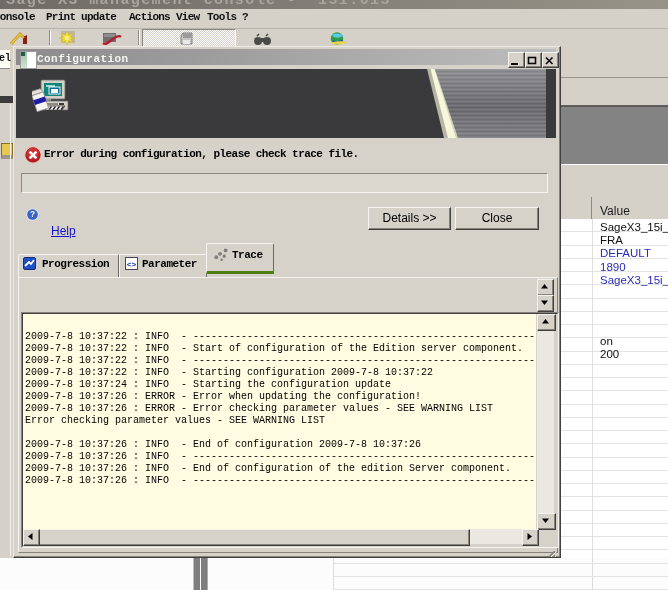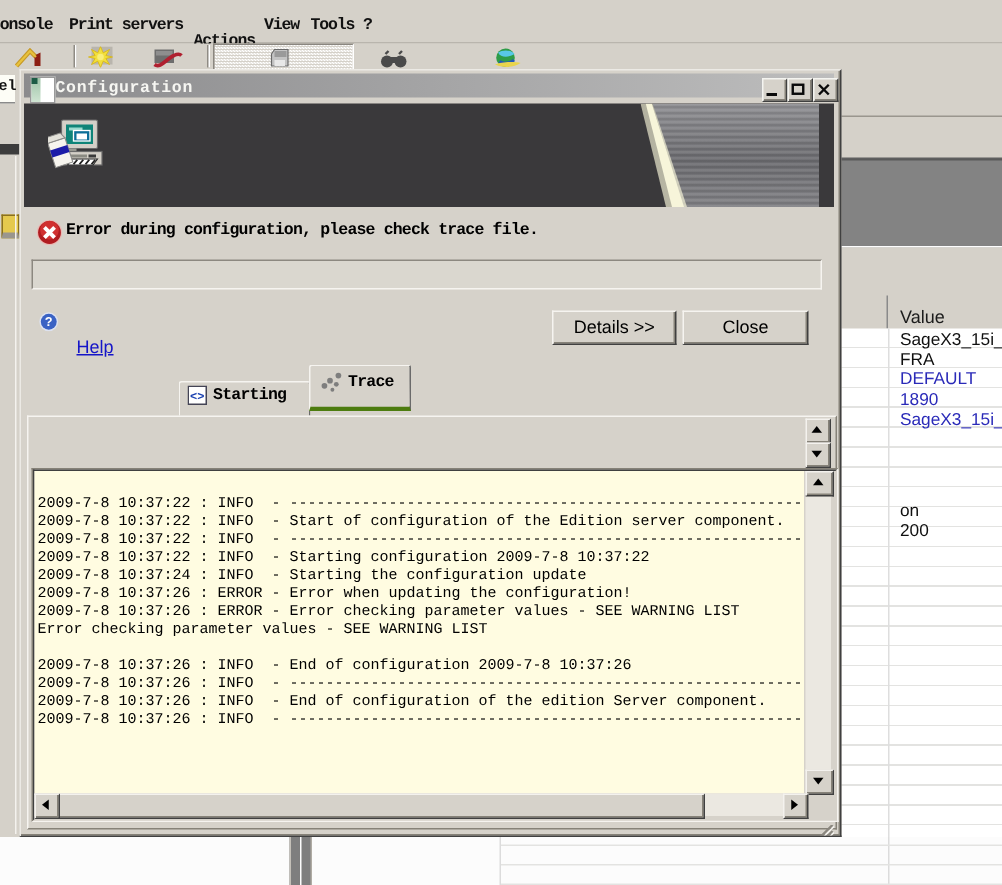--- a/index.html
+++ b/index.html
@@ -80,6 +80,9 @@
 <body>
 <div id="page">
 
+  <div class="abs" id="apptitle">
+      <span>Sage X3 management console -  15i.015</span>
+    </div>
 
   <div class="abs" id="menubar">
     <span class="mi" style="left:-6px;">Console</span>

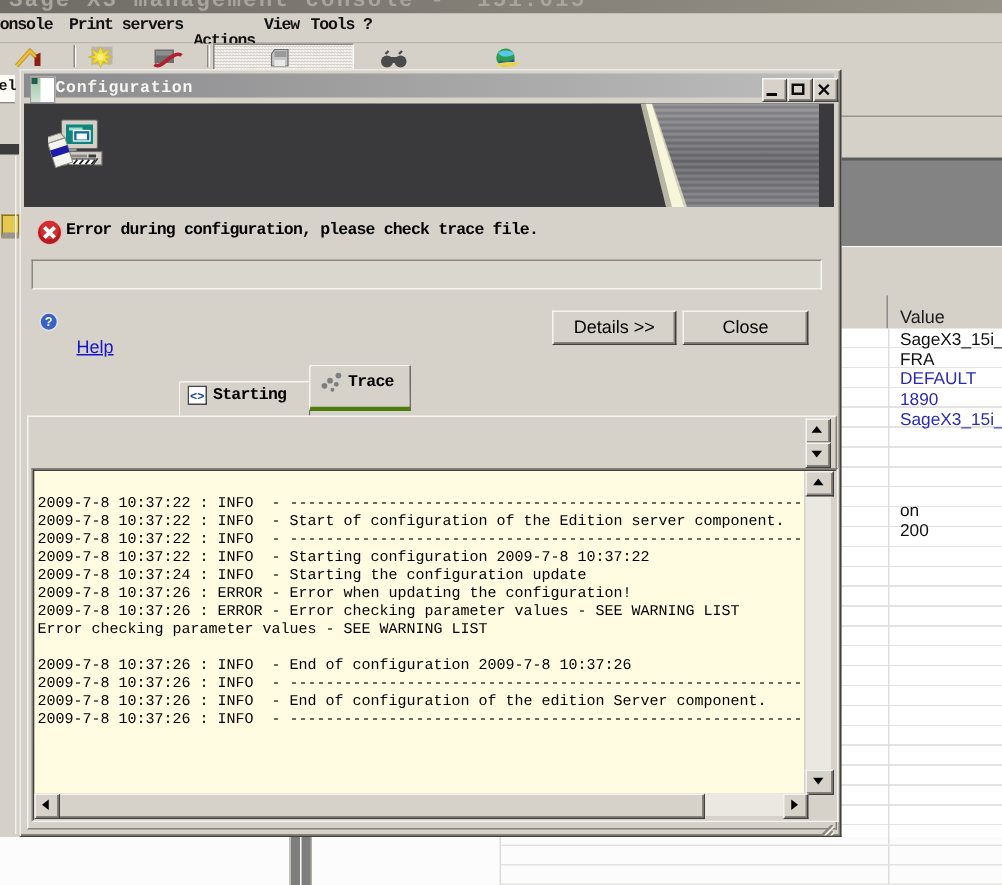--- a/index.html
+++ b/index.html
@@ -86,7 +86,7 @@
 
   <div class="abs" id="menubar">
     <span class="mi" style="left:-6px;">Console</span>
-    <span class="mi" style="left:46px;">Print servers</span>
+    <span class="mi" style="left:46px;">Print update</span>
     <span class="mi" style="left:129px;margin-top:11px;">Actions</span>
     <span class="mi" style="left:176px;">View</span>
     <span class="mi" style="left:207px;text-align:right;">Tools</span>

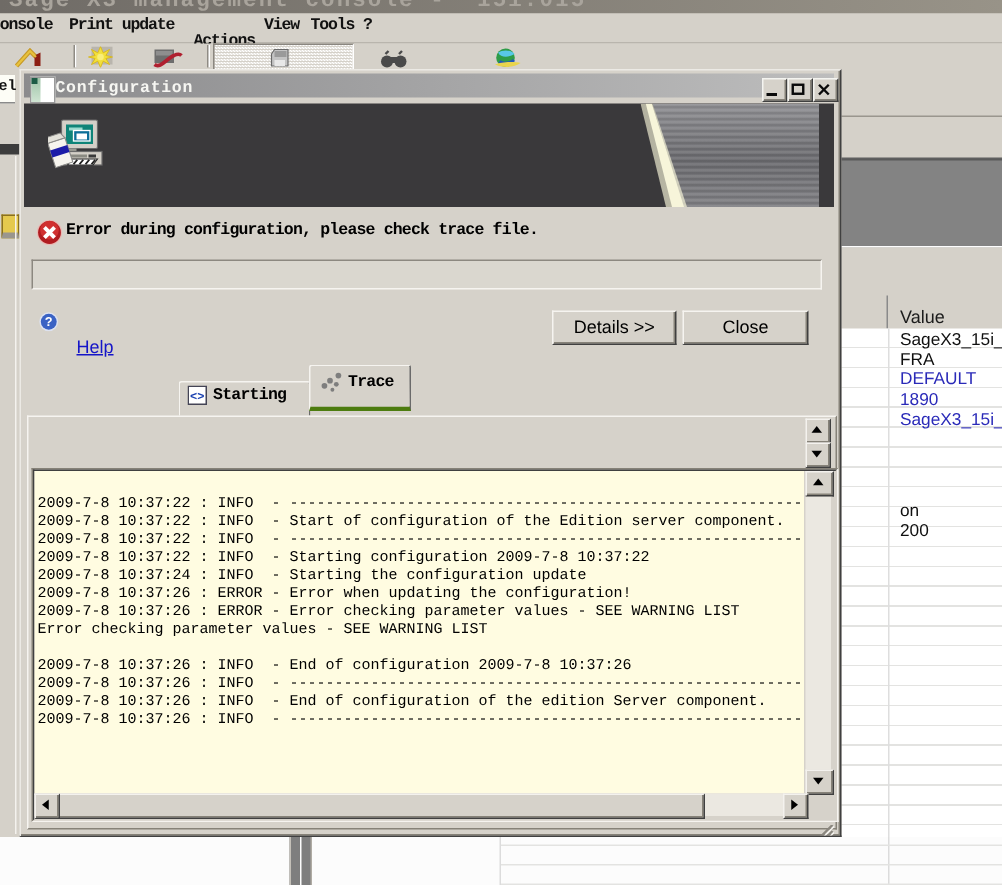--- a/index.html
+++ b/index.html
@@ -87,7 +87,7 @@
   <div class="abs" id="menubar">
     <span class="mi" style="left:-6px;">Console</span>
     <span class="mi" style="left:46px;">Print update</span>
-    <span class="mi" style="left:129px;margin-top:11px;">Actions</span>
+    <span class="mi" style="left:129px;">Actions</span>
     <span class="mi" style="left:176px;">View</span>
     <span class="mi" style="left:207px;text-align:right;">Tools</span>
     <span class="mi" style="left:242px;">?</span>

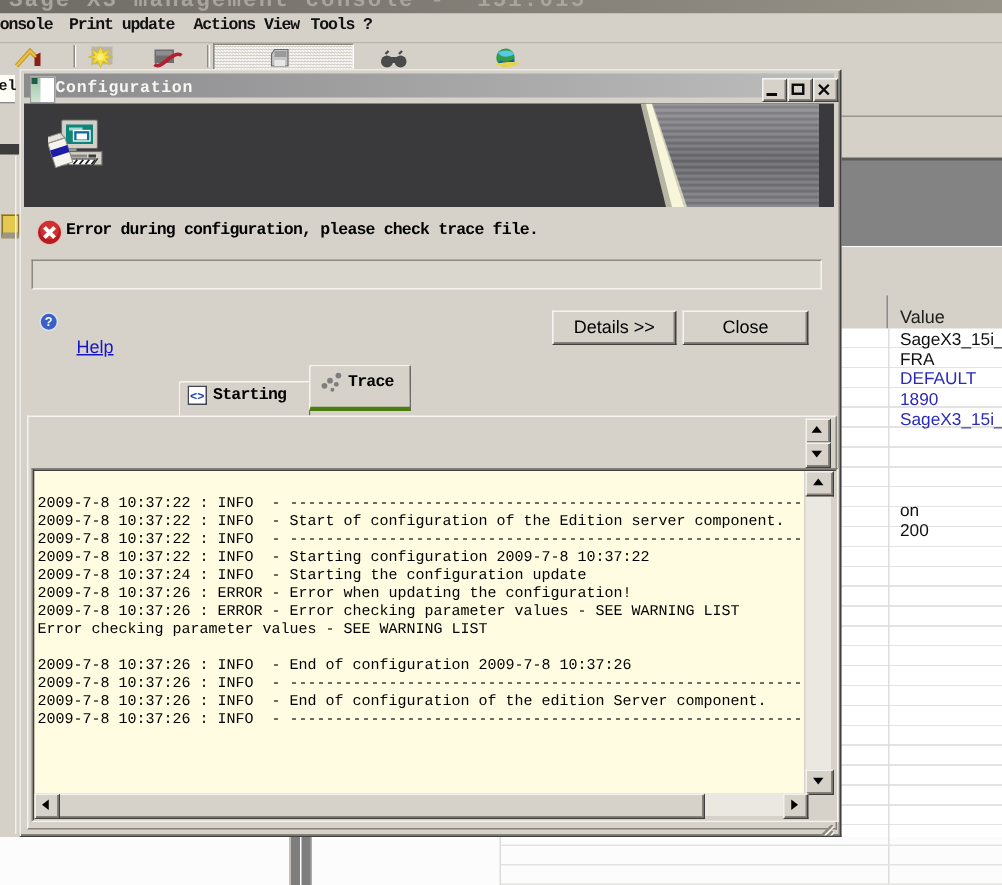--- a/index.html
+++ b/index.html
@@ -239,6 +239,13 @@
     <div class="pushbtn" style="left:354px;width:81px;">Details &gt;&gt;</div>
     <div class="pushbtn" style="left:441px;width:82px;">Close</div>
 
+    <div class="tab" style="left:4px;top:207px;width:99px;height:23px;">
+      <svg class="abs" style="left:4px;top:2px;" width="13" height="13" viewBox="0 0 13 13">
+        <rect x="0.5" y="0.5" width="12" height="12" rx="1.5" fill="#2050c8" stroke="#10307a" stroke-width="1"></rect>
+        <path d="M2 9 L6 5 L8 7 L11 3" fill="none" stroke="#fff" stroke-width="1.8"></path>
+      </svg>
+      <span class="ttext" style="left:23px;top:3px;">Progression</span>
+    </div>
     <div class="tab" style="left:105px;top:207px;width:86px;height:23px;">
       <svg class="abs" style="left:5px;top:2px;" width="13" height="13" viewBox="0 0 13 13">
         <rect x="0.5" y="0.5" width="12" height="12" fill="#fff" stroke="#445" stroke-width="1"></rect>

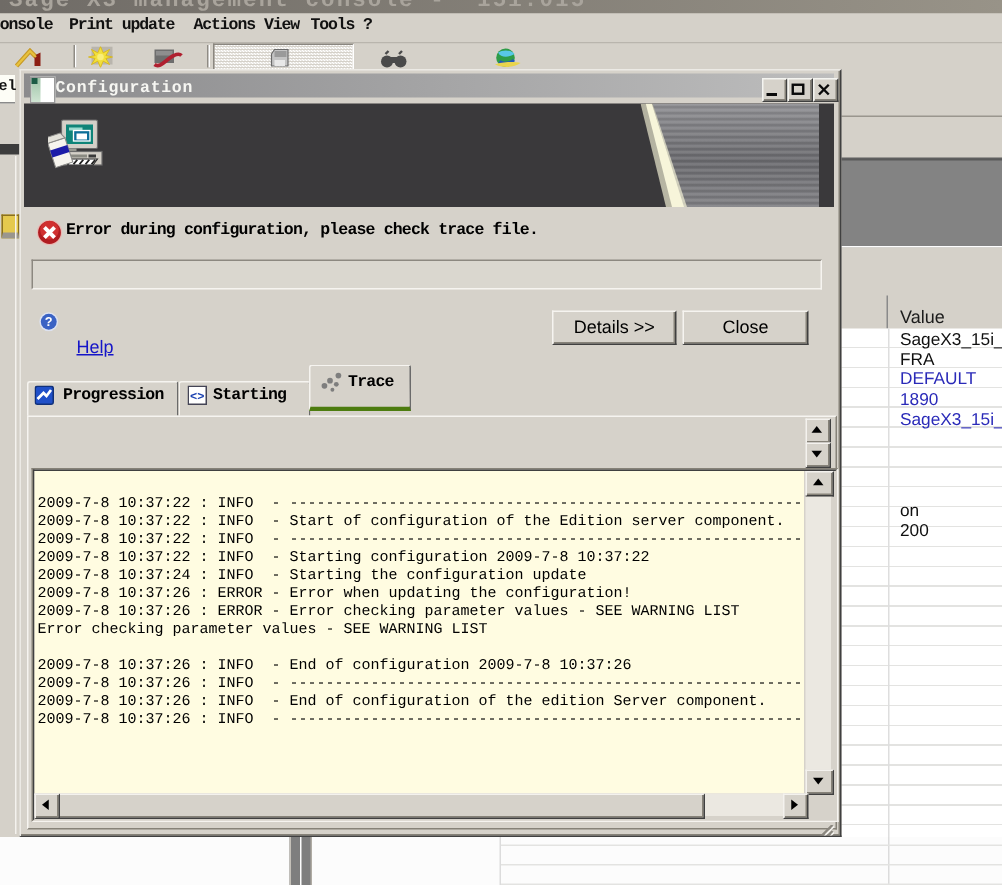--- a/index.html
+++ b/index.html
@@ -251,7 +251,7 @@
         <rect x="0.5" y="0.5" width="12" height="12" fill="#fff" stroke="#445" stroke-width="1"></rect>
         <text x="6.5" y="9.5" font-family="Liberation Mono" font-weight="bold" font-size="8" fill="#1a40b0" text-anchor="middle">&lt;&gt;</text>
       </svg>
-      <span class="ttext" style="left:22px;top:3px;">Starting</span>
+      <span class="ttext" style="left:22px;top:3px;">Parameter</span>
     </div>
     <div class="tab" style="left:192px;top:196px;width:66px;height:27px;border-bottom:3px solid #4d7c0f;z-index:3;">
       <svg class="abs" style="left:7px;top:4px;" width="14" height="14" viewBox="0 0 14 14">

